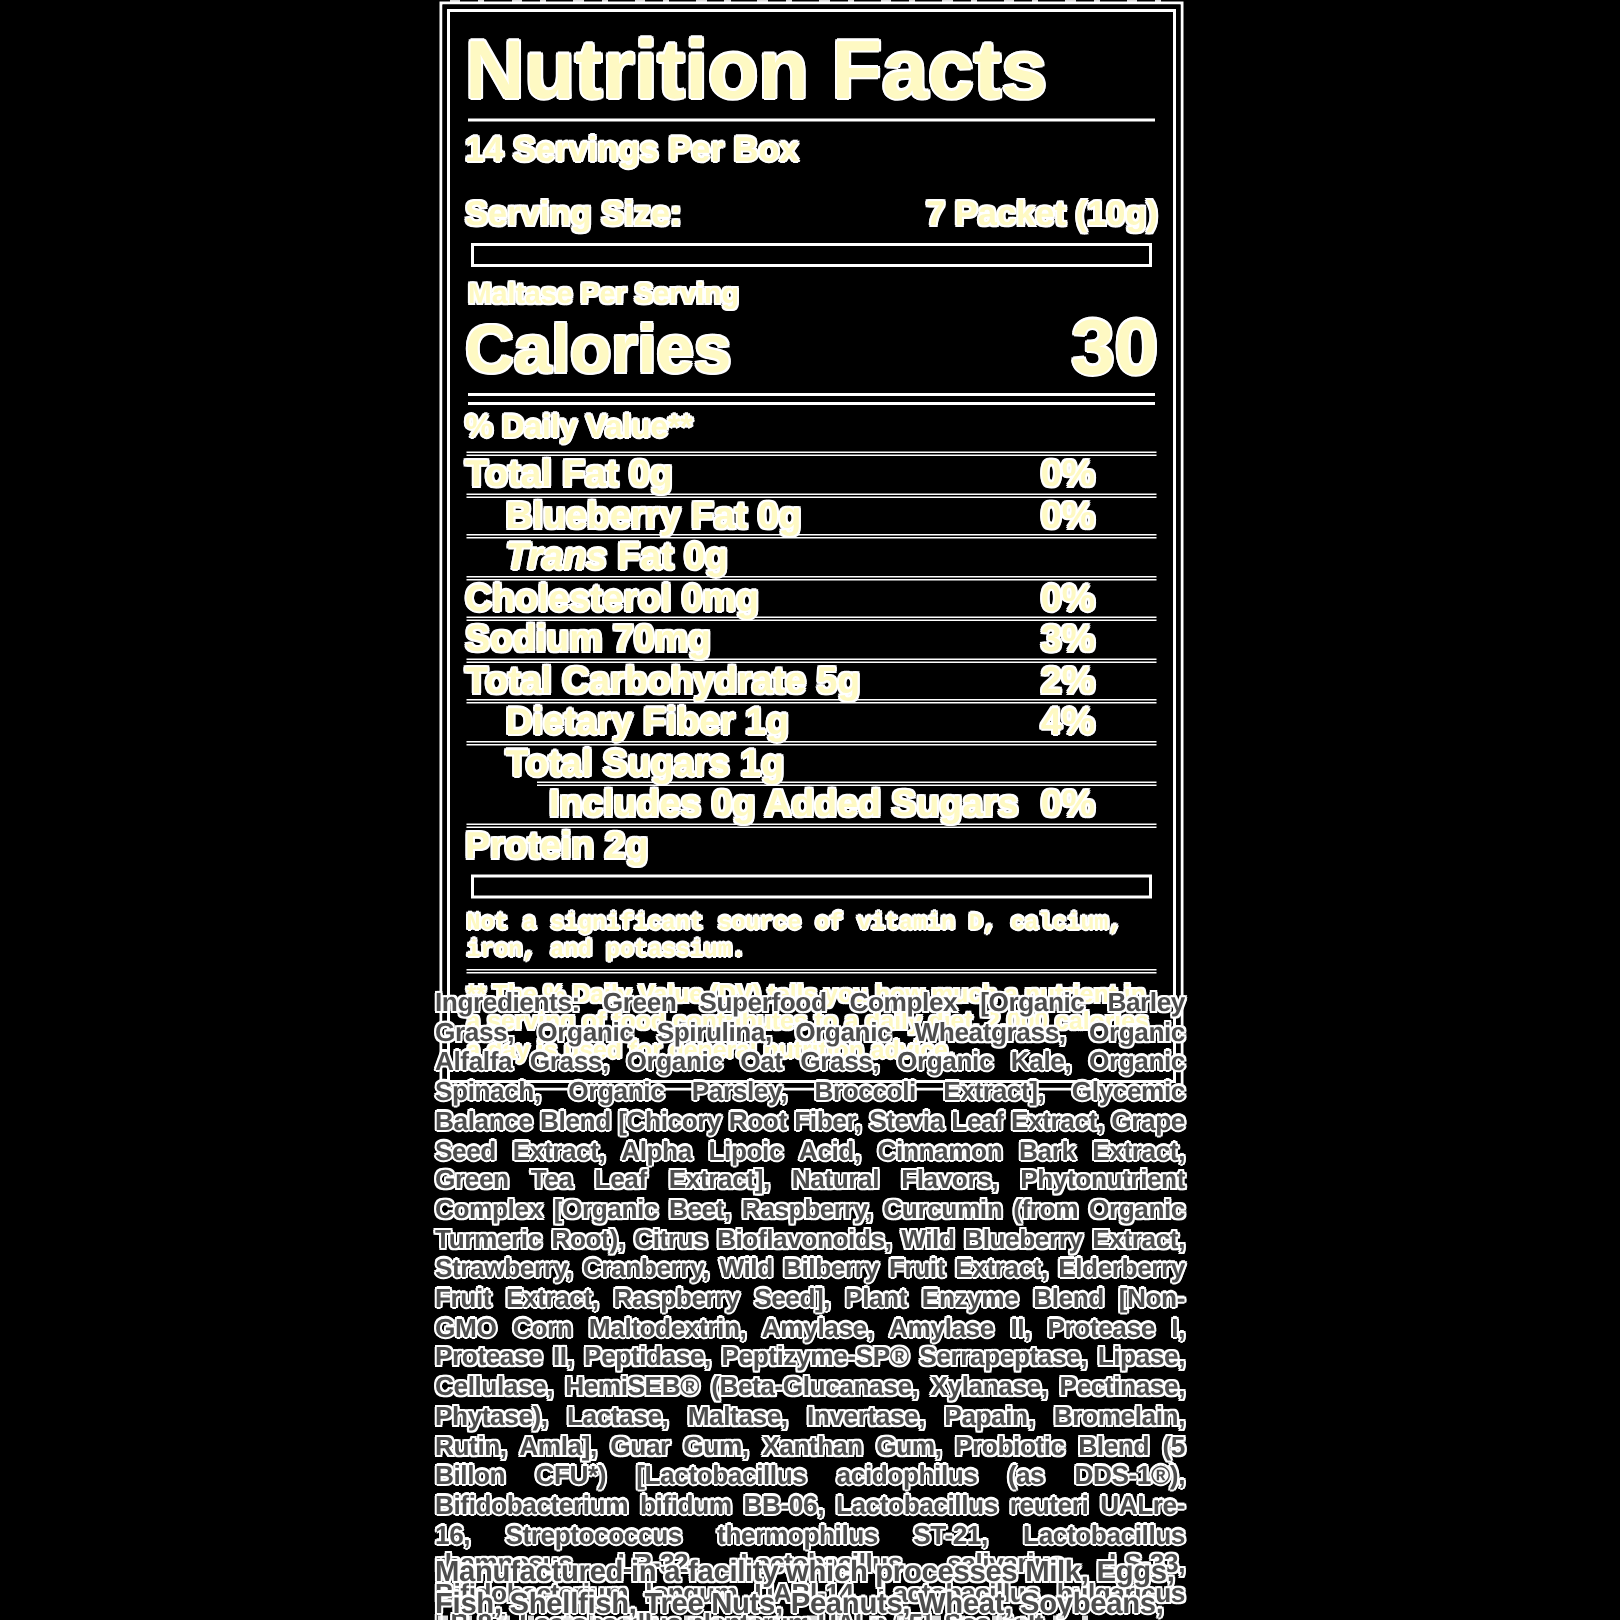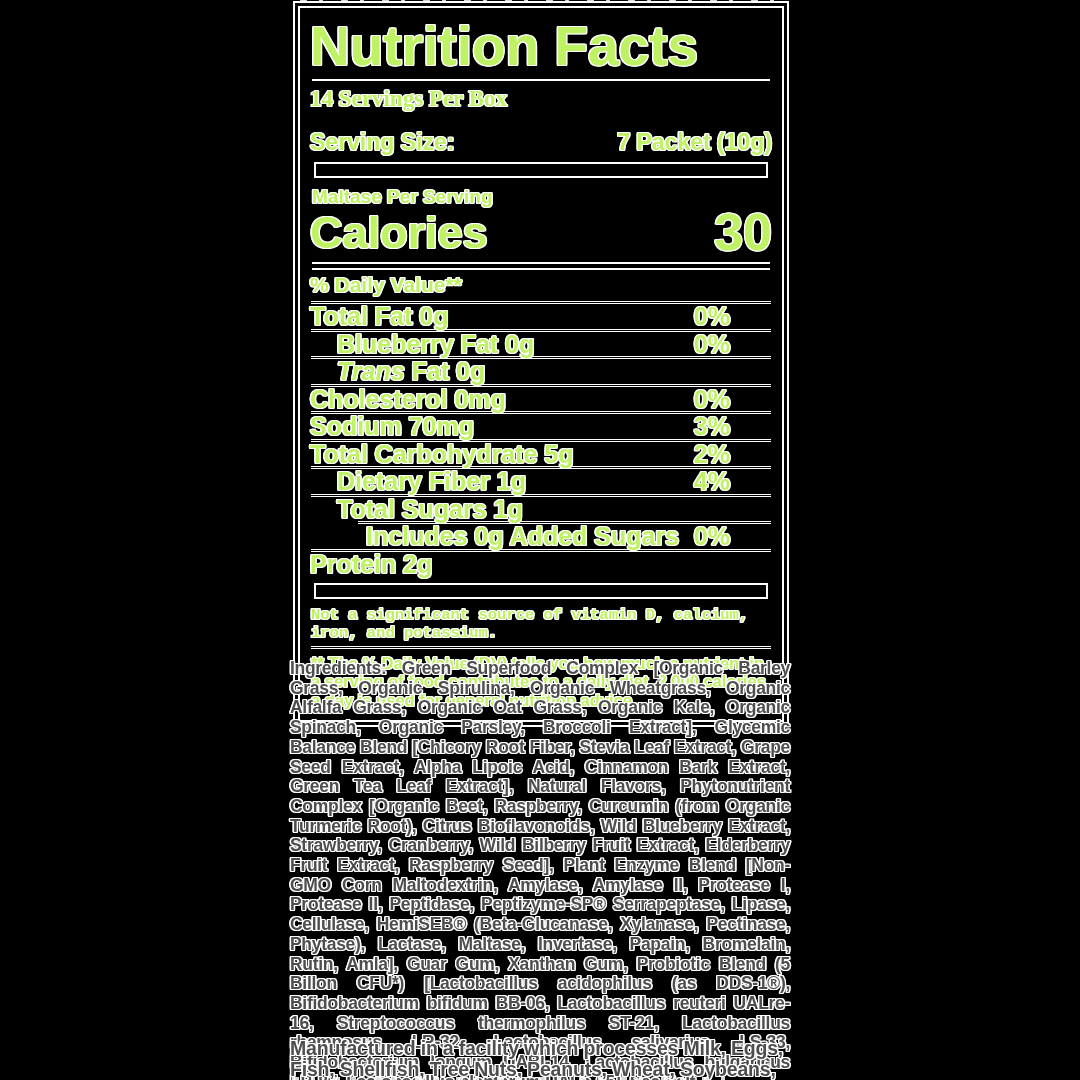--- a/index.html
+++ b/index.html
@@ -9,7 +9,7 @@
   }
   
   .ol{
-    color:#bef264;
+    color:#fef9c3;
     text-shadow:
       -1.2px -1.2px 0 #fff, 0 -1.4px 0 #fff, 1.2px -1.2px 0 #fff,
       -1.4px 0 0 #fff, 1.4px 0 0 #fff,

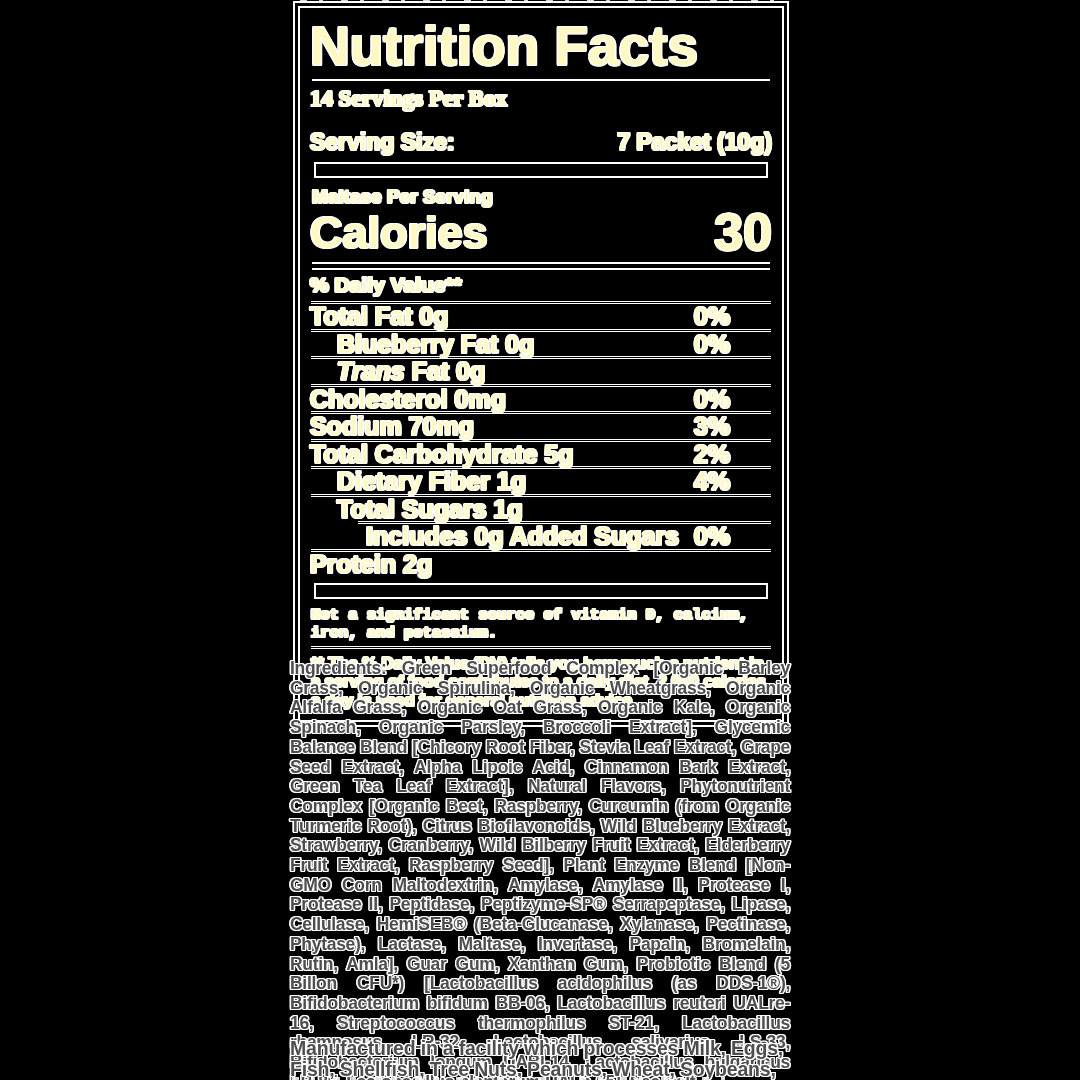--- a/index.html
+++ b/index.html
@@ -28,7 +28,7 @@
   .hairline{height:1px;background:#000;border-top:1.5px solid #fff;border-bottom:1.5px solid #fff;margin:0 1px;}
   .rule-med{height:4px;background:#000;border-top:2px solid #fff;border-bottom:2px solid #fff;margin:5px 2px 3px 2px;}
   .bar-hollow{height:12px;background:#000;border:2px solid #fff;margin:7px 4px 8px 4px;}
-  .servings{font-size:23px;font-weight:bold;margin-top:5px;line-height:1.15;font-family:Liberation Serif, serif;}
+  .servings{font-size:23px;font-weight:bold;margin-top:5px;line-height:1.15;}
   .serv-row{display:flex;justify-content:space-between;font-size:23px;font-weight:bold;margin-top:16px;line-height:1.15;}
   .amount{font-size:19px;font-weight:bold;margin:2px 0 0 2px;}
   .cal-row{display:flex;justify-content:space-between;align-items:center;margin:0 0 2px 0;gap:33px;}

